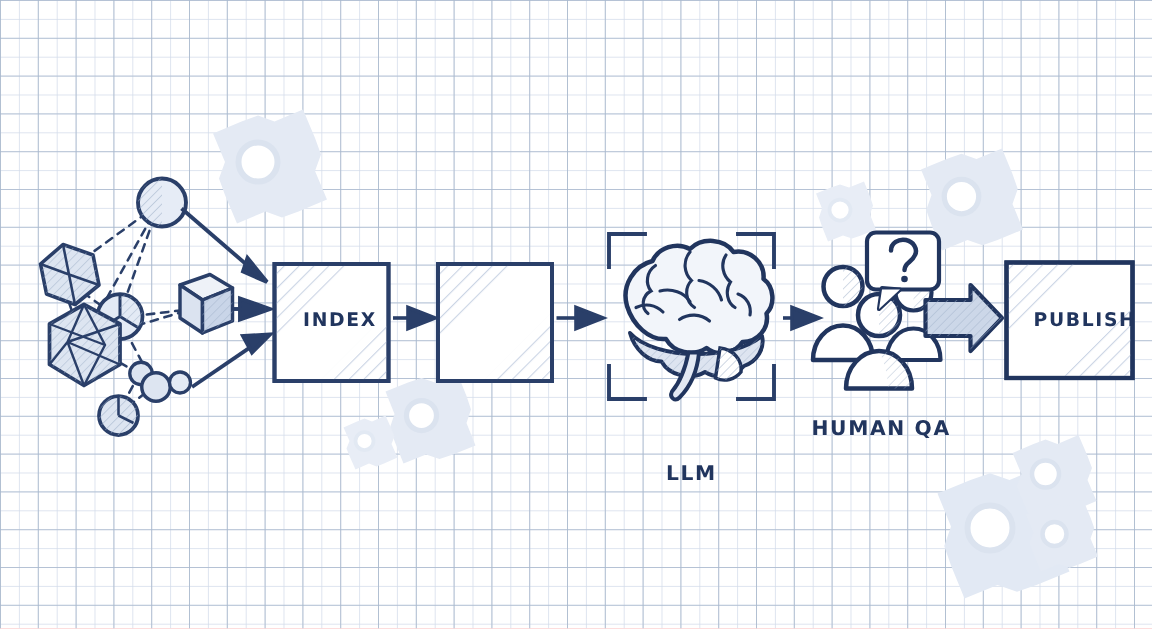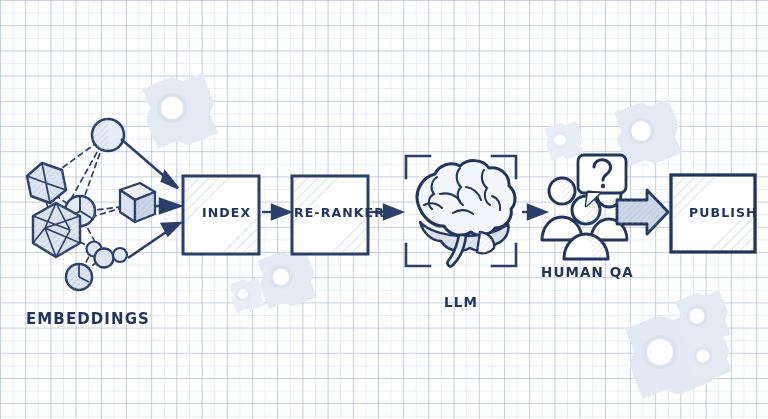--- a/index.html
+++ b/index.html
@@ -258,7 +258,6 @@
 
   <div class="lbl lbl-box" style="left:202px;top:205px;">INDEX</div>
 
-  <div class="lbl lbl-box" style="left:294px;top:205px;">RE-RANKER</div>
 
   <div class="lbl lbl-box" style="left:689px;top:205px;">PUBLISH</div>
 

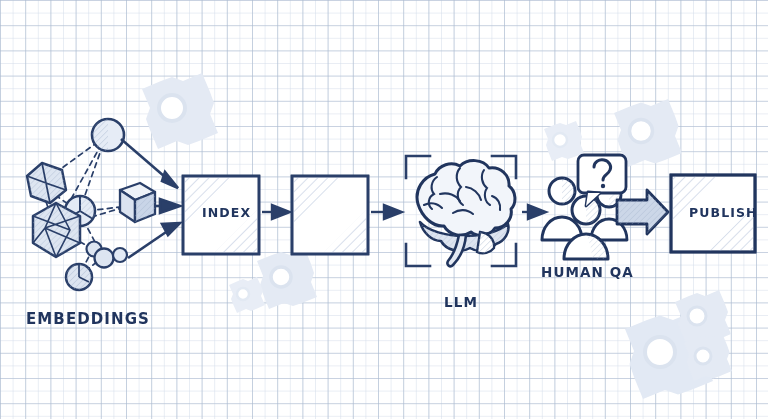--- a/index.html
+++ b/index.html
@@ -11,7 +11,7 @@
        letter-spacing:1.1px;white-space:nowrap;}
   .lbl-box{font-size:12.5px;font-weight:600;}
   .lbl-cap{font-size:15px;font-weight:700;}
-  .lbl-cap2{font-size:13.5px;font-weight:700;}
+  .lbl-cap2{font-size:13.5px;font-weight:700;margin-top:14px;}
 </style>
 </head>
 <body>

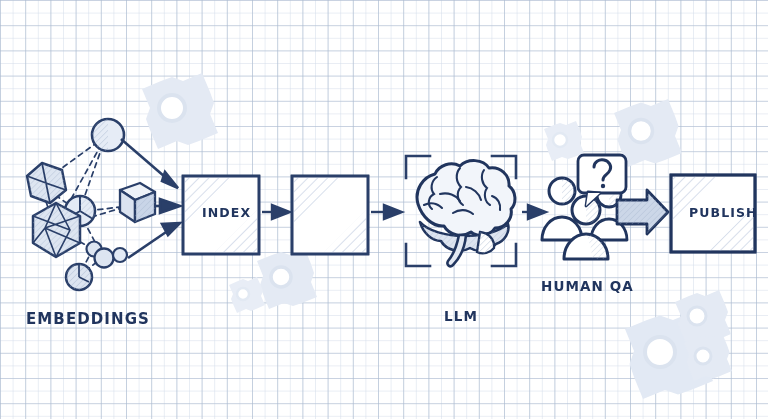--- a/index.html
+++ b/index.html
@@ -261,7 +261,6 @@
 
   <div class="lbl lbl-box" style="left:689px;top:205px;">PUBLISH</div>
 
-  <div class="lbl lbl-cap" style="left:26px;top:310px;">EMBEDDINGS</div>
 
   <div class="lbl lbl-cap2" style="left:444px;top:294px;">LLM</div>
 

